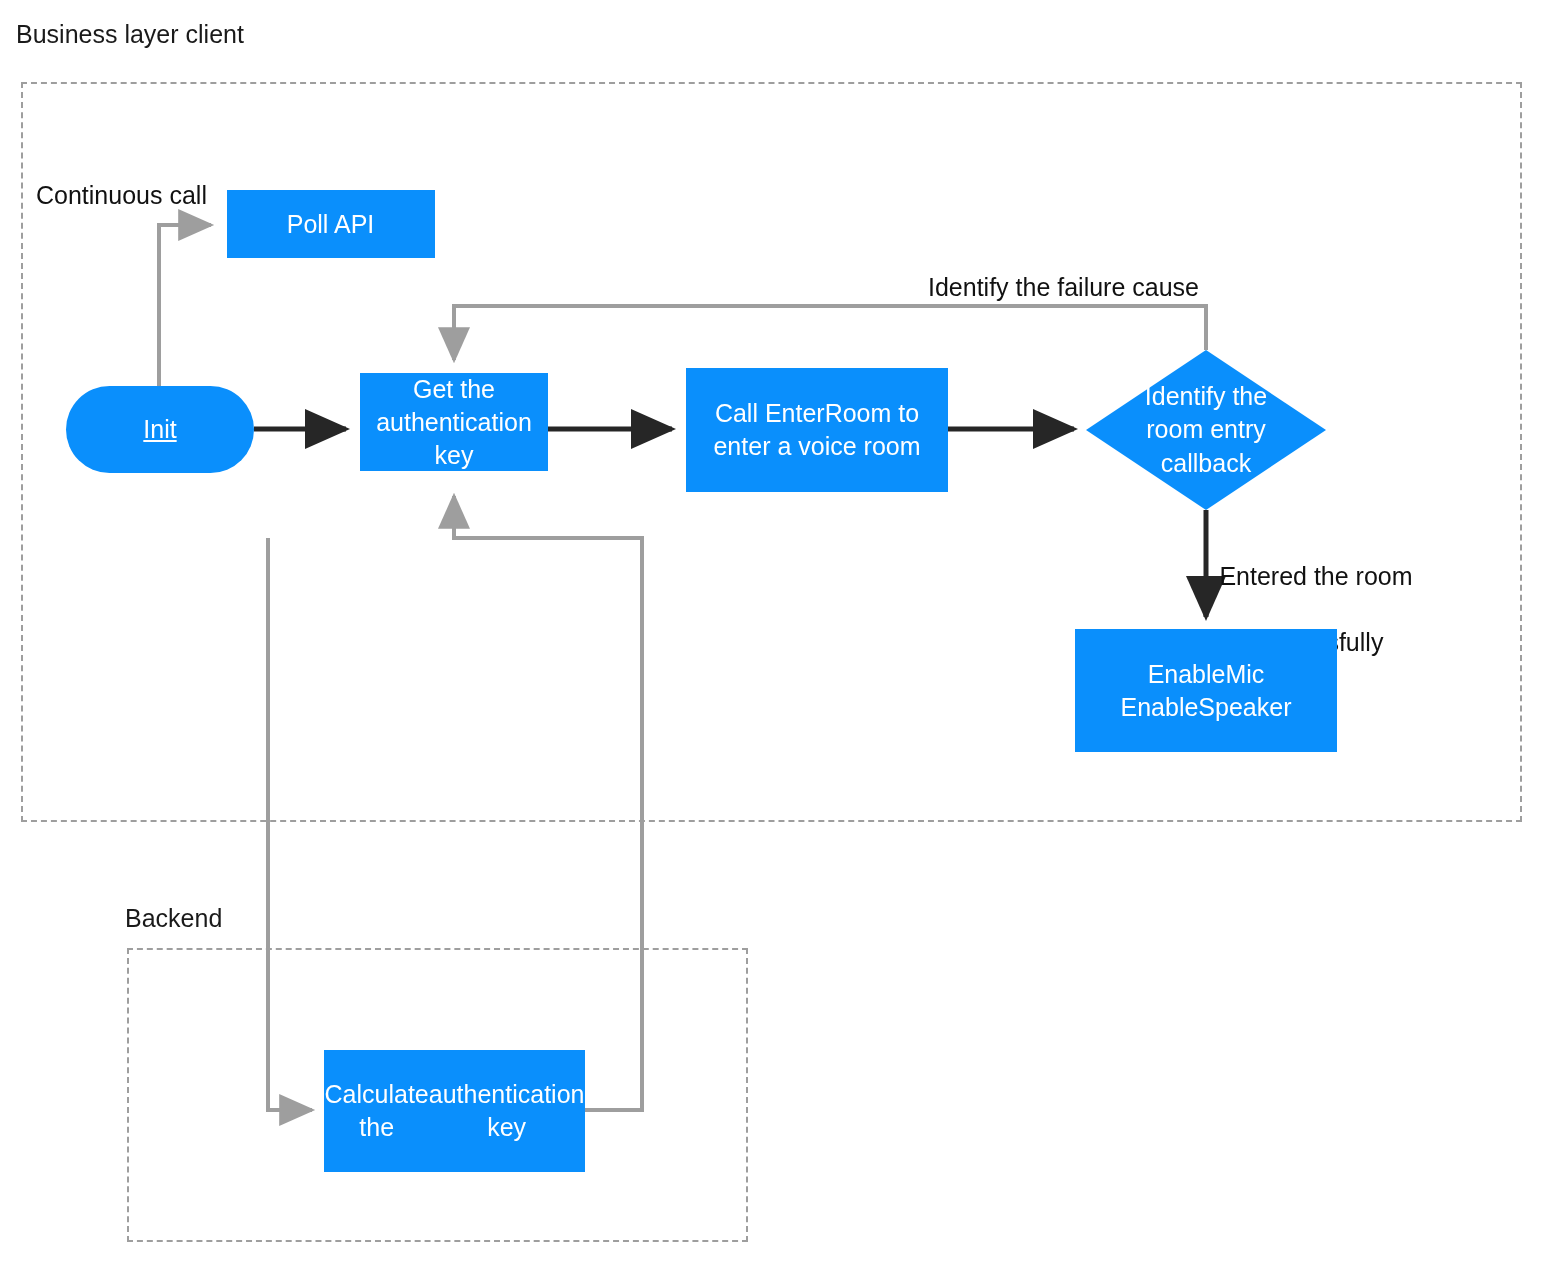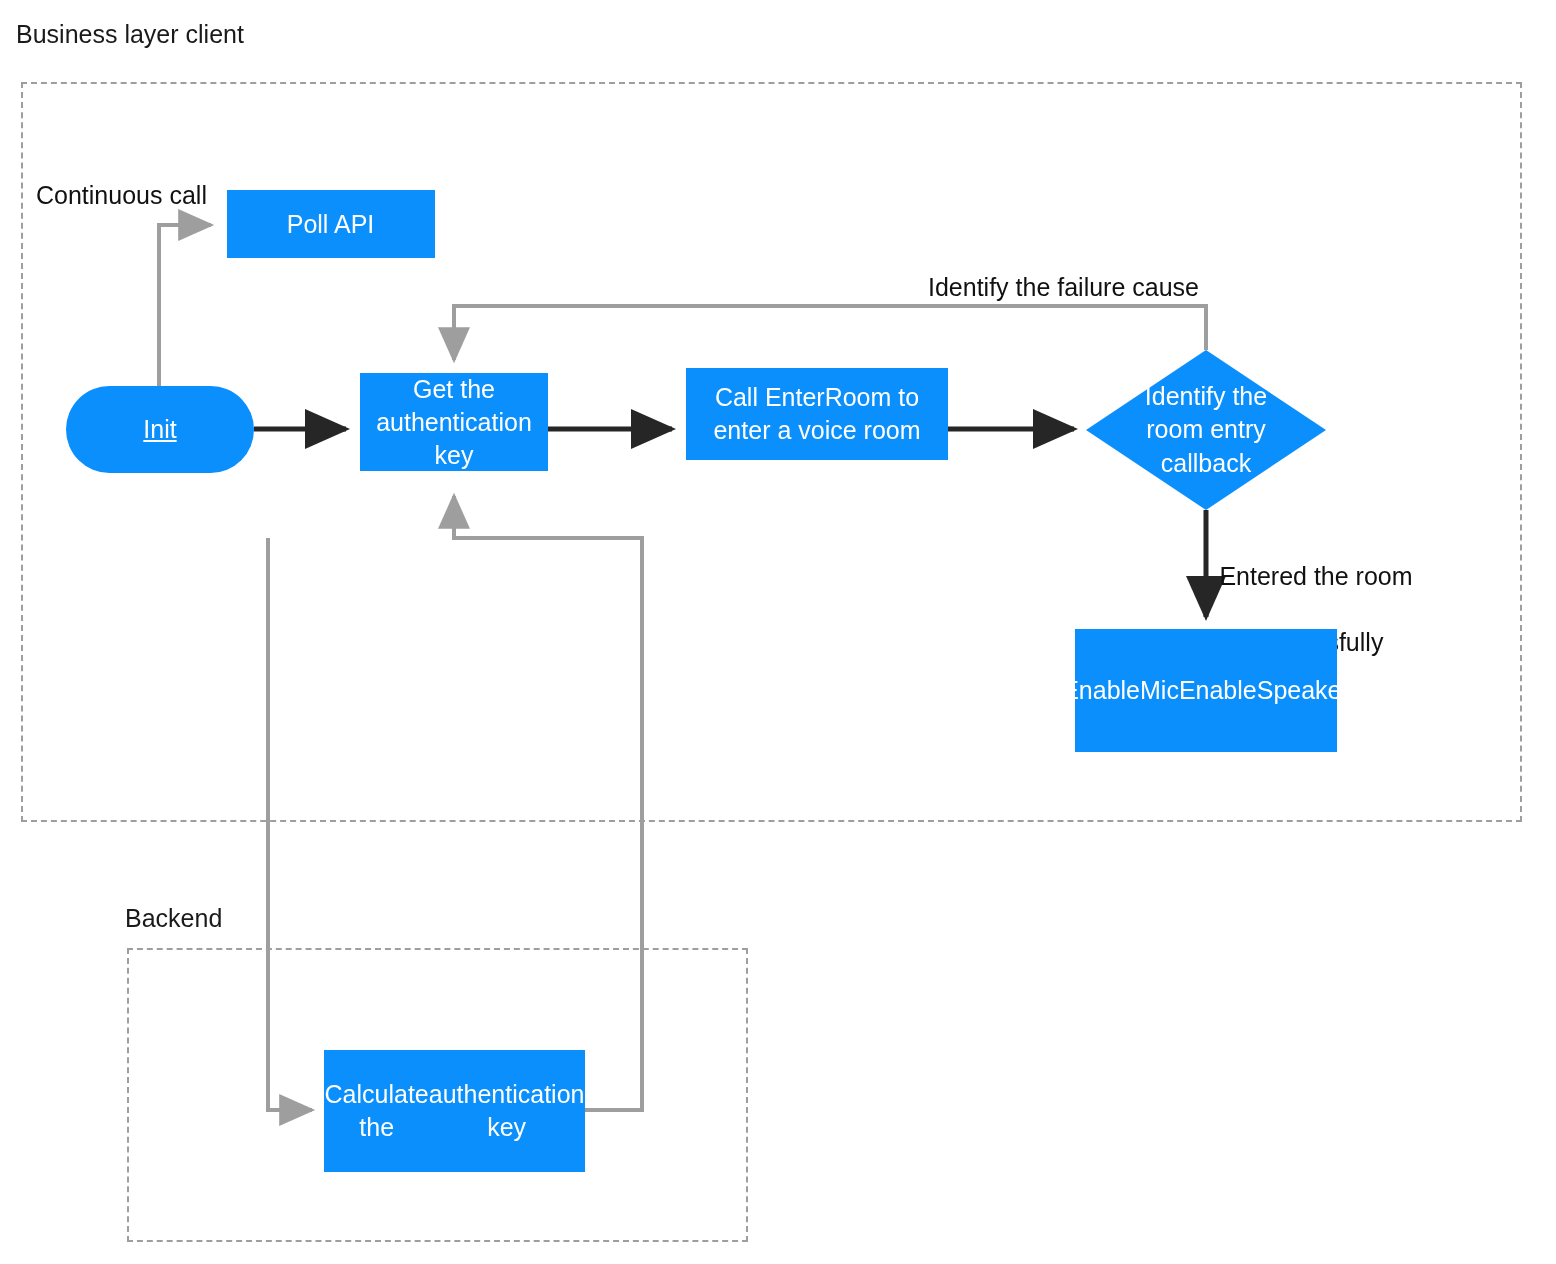--- a/index.html
+++ b/index.html
@@ -141,7 +141,7 @@
     <span>key</span>
   </div>
 
-  <div class="node" style="left:686px; top:368px; width:262px; height:92px; flex-direction:column;">
+  <div class="node" style="left:686px; top:368px; width:262px; height:124px; flex-direction:column;">
     <span>Call EnterRoom to</span>
     <span>enter a voice room</span>
   </div>

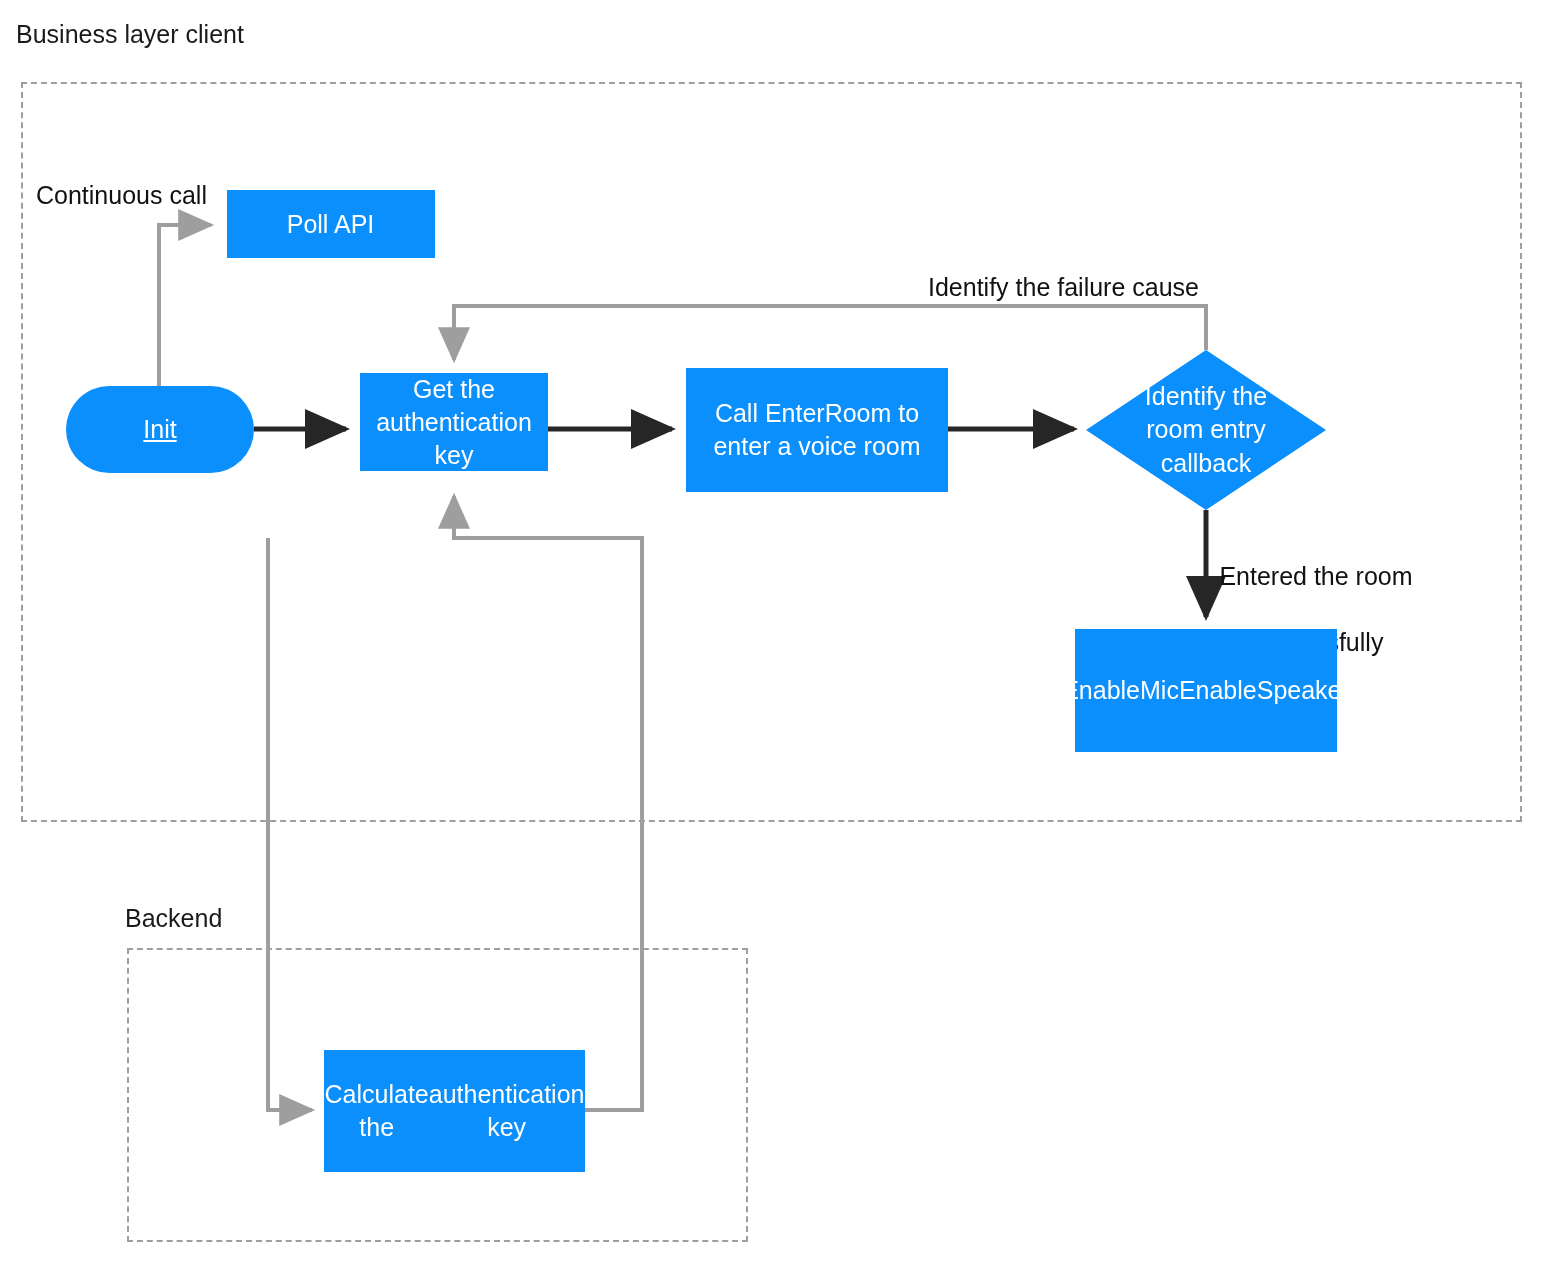--- a/index.html
+++ b/index.html
@@ -157,7 +157,7 @@
     </div>
   </div>
 
-  <div class="node" style="left:1075px; top:629px; width:262px; height:123px; flex-direction:row;">
+  <div class="node" style="left:1075px; top:629px; width:262px; height:123px; flex-direction:column;">
     <span>EnableMic</span>
     <span>EnableSpeaker</span>
   </div>

